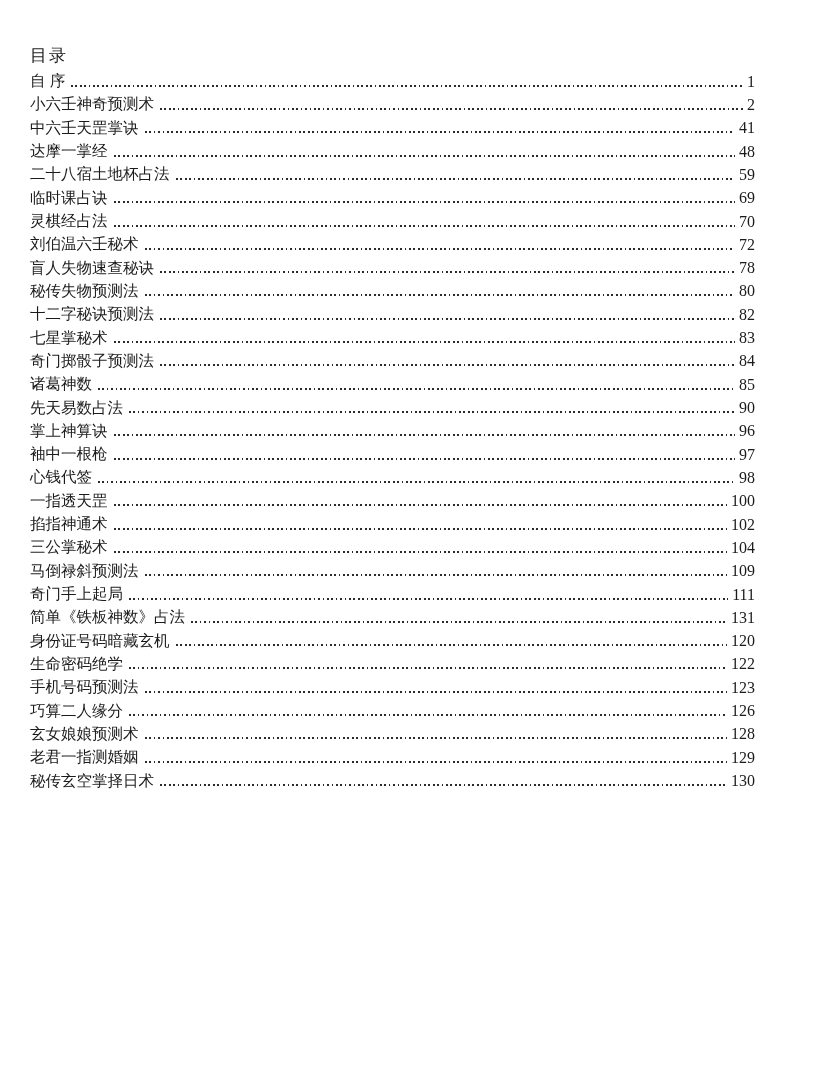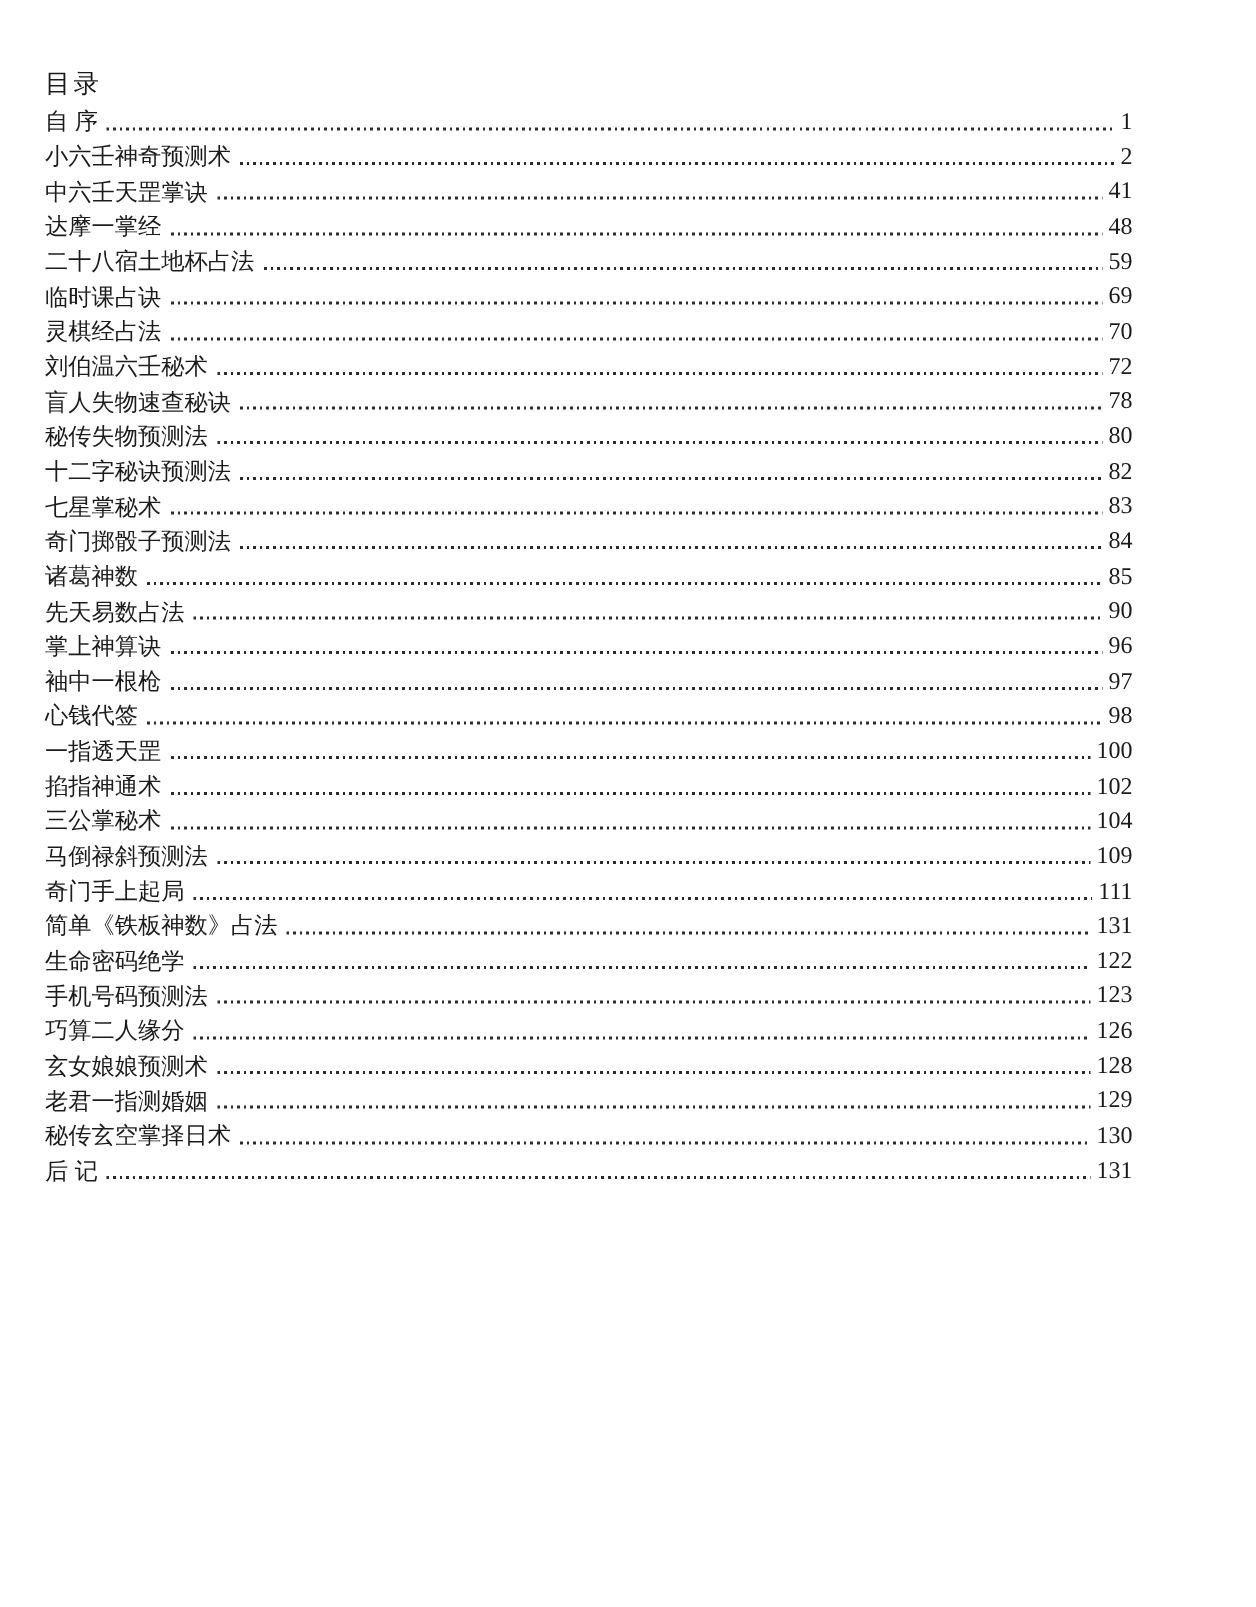--- a/index.html
+++ b/index.html
@@ -227,6 +227,11 @@
         <span class="entry-page">131</span>
       </div>
 
+      <div class="toc-row">
+        <span class="entry-title">身份证号码暗藏玄机</span>
+        <span class="dot-leader"></span>
+        <span class="entry-page">120</span>
+      </div>
 
       <div class="toc-row">
         <span class="entry-title">生命密码绝学</span>

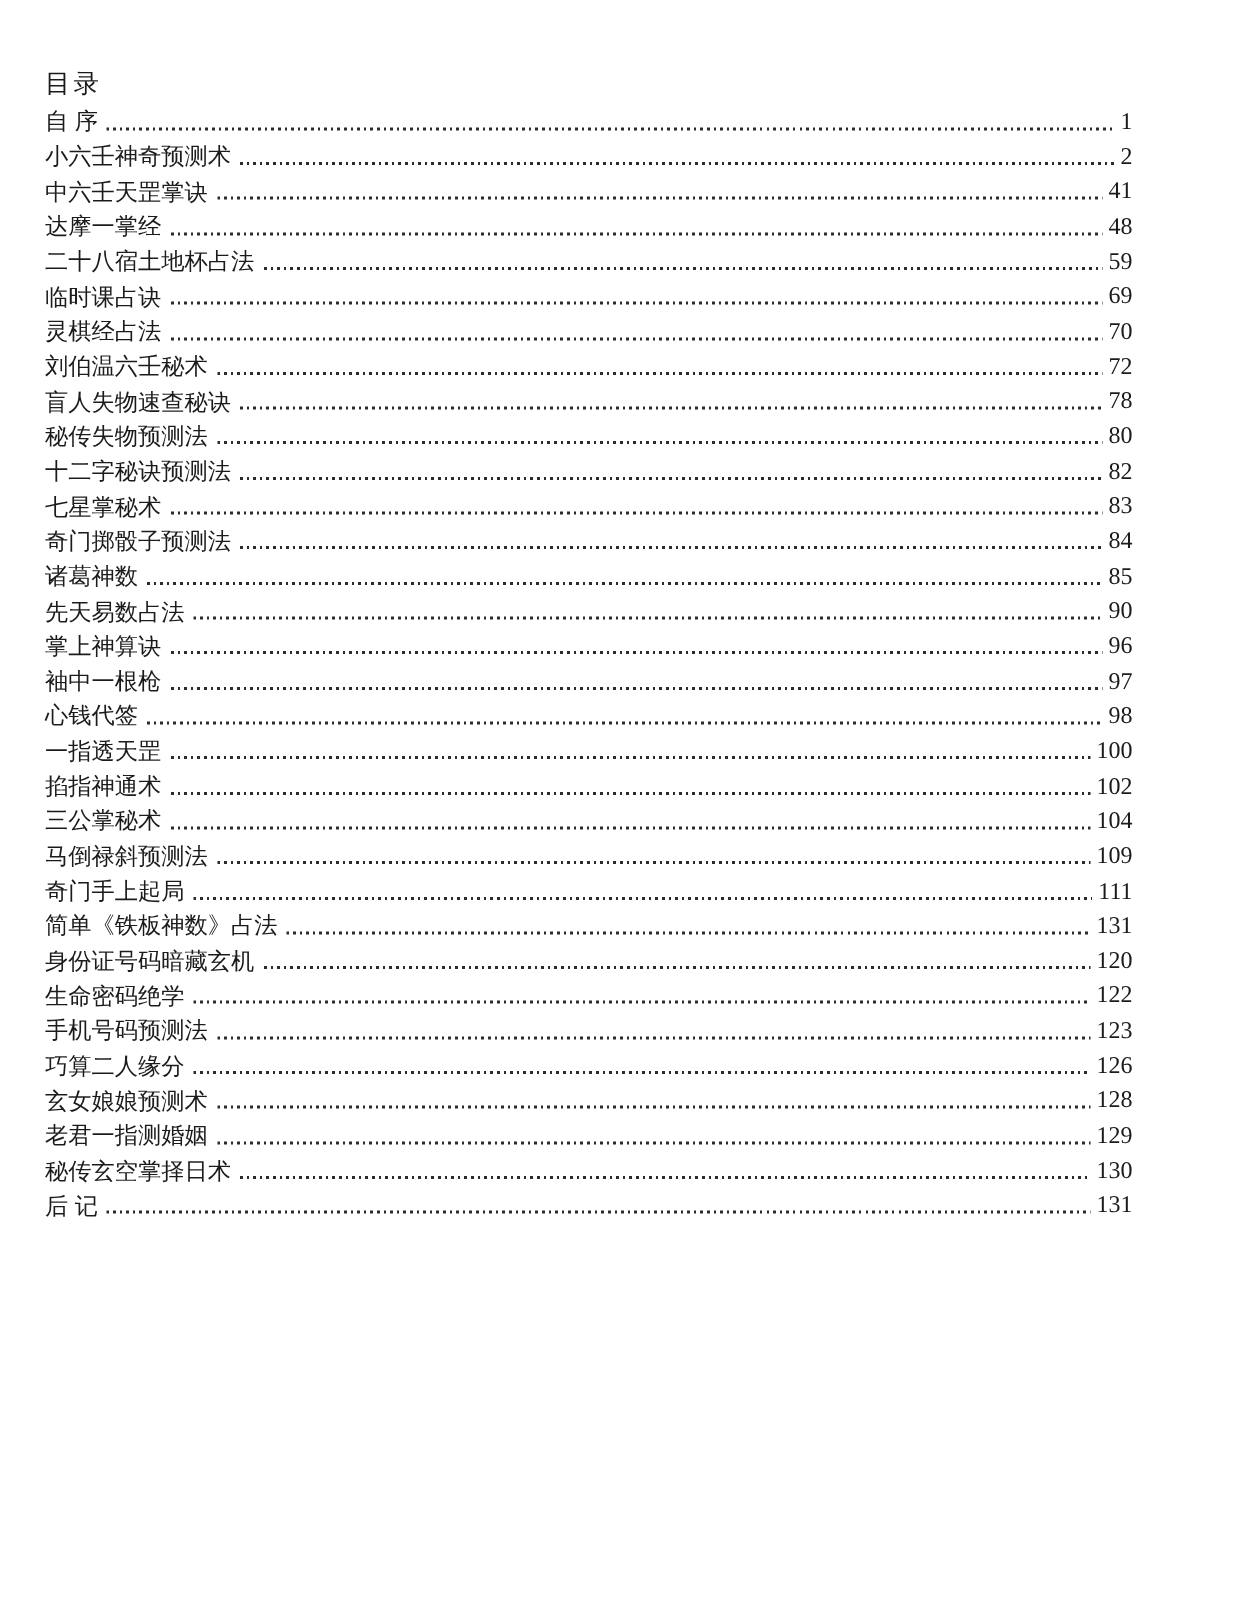--- a/index.html
+++ b/index.html
@@ -269,11 +269,6 @@
         <span class="entry-page">130</span>
       </div>
 
-      <div class="toc-row">
-        <span class="entry-title">后 记</span>
-        <span class="dot-leader"></span>
-        <span class="entry-page">131</span>
-      </div>
     </div>
 
 </div>

